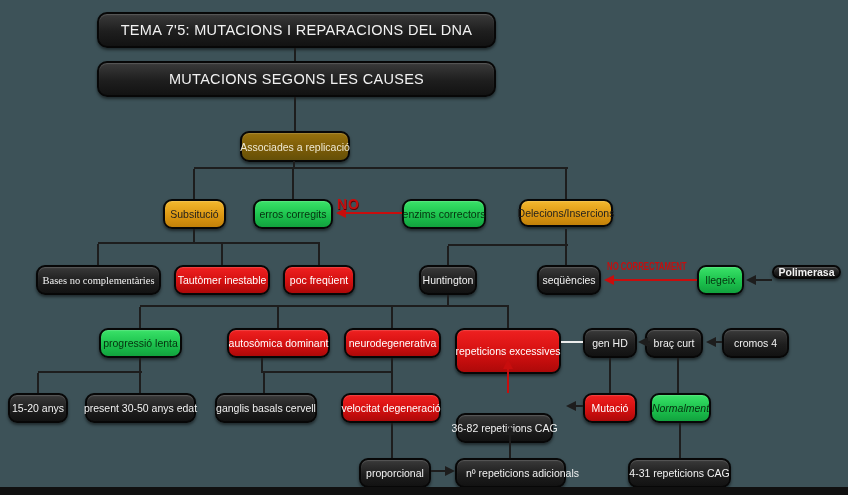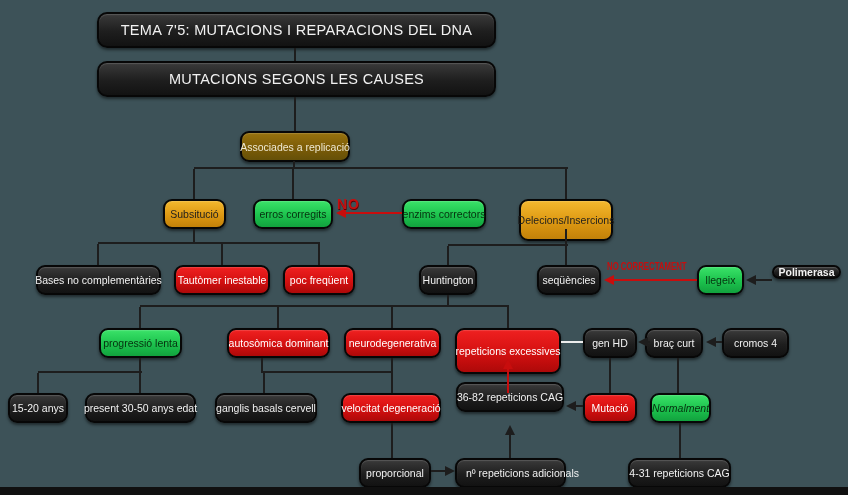--- a/index.html
+++ b/index.html
@@ -41,7 +41,7 @@
       <div class="node yellow" style="left: 163px; top: 199px; width: 63px; height: 30px;">Subsitució</div>
       <div class="node green" style="left: 253px; top: 199px; width: 80px; height: 30px;">erros corregits</div>
       <div class="node green" style="left: 402px; top: 199px; width: 84px; height: 30px;">enzims correctors</div>
-      <div class="node yellow" style="left: 519px; top: 199px; width: 94px; height: 42px;">Delecions/Insercions</div>
+      <div class="node yellow" style="left: 519px; top: 199px; width: 94px; height: 28px;">Delecions/Insercions</div>
       <div class="node dark" style="left: 36px; top: 265px; width: 125px; height: 30px;">Bases no complementàries</div>
       <div class="node red" style="left: 174px; top: 265px; width: 96px; height: 30px;">Tautòmer inestable</div>
       <div class="node red" style="left: 283px; top: 265px; width: 72px; height: 30px;">poc freqüent</div>

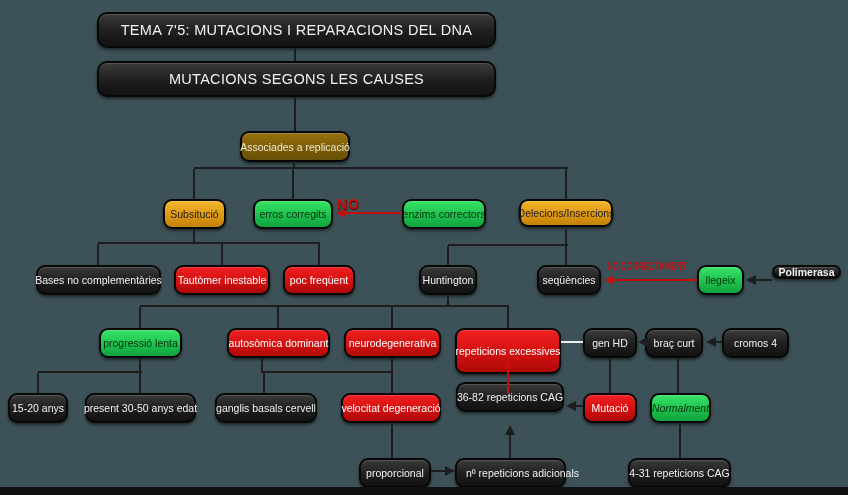--- a/index.html
+++ b/index.html
@@ -42,7 +42,7 @@
       <div class="node green" style="left: 253px; top: 199px; width: 80px; height: 30px;">erros corregits</div>
       <div class="node green" style="left: 402px; top: 199px; width: 84px; height: 30px;">enzims correctors</div>
       <div class="node yellow" style="left: 519px; top: 199px; width: 94px; height: 28px;">Delecions/Insercions</div>
-      <div class="node dark" style="left: 36px; top: 265px; width: 125px; height: 30px;">Bases no complementàries</div>
+      <div class="node dark" style="left: 36px; top: 265px; width: 125px; height: 30px; font-family: Liberation Serif, serif;">Bases no complementàries</div>
       <div class="node red" style="left: 174px; top: 265px; width: 96px; height: 30px;">Tautòmer inestable</div>
       <div class="node red" style="left: 283px; top: 265px; width: 72px; height: 30px;">poc freqüent</div>
       <div class="node dark" style="left: 419px; top: 265px; width: 58px; height: 30px;">Huntington</div>

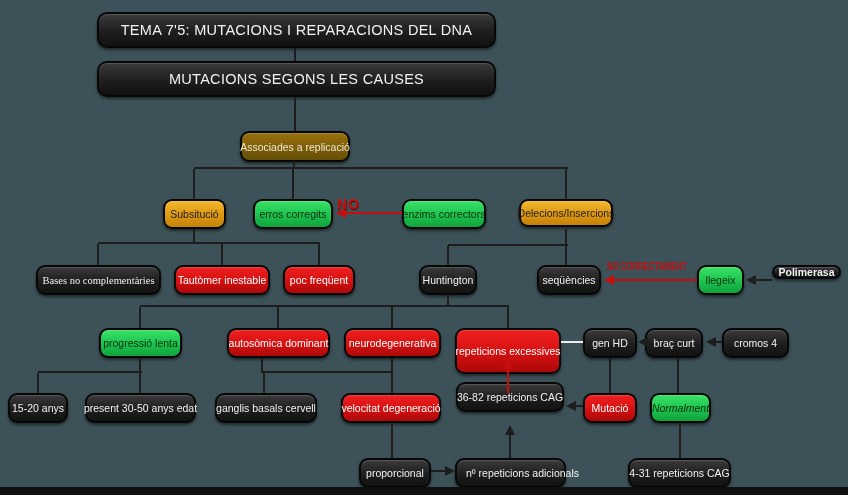--- a/index.html
+++ b/index.html
@@ -60,7 +60,7 @@
       <div class="node dark" style="left: 85px; top: 393px; width: 111px; height: 30px;">present 30-50 anys edat</div>
       <div class="node dark" style="left: 215px; top: 393px; width: 102px; height: 30px;">ganglis basals cervell</div>
       <div class="node red" style="left: 341px; top: 393px; width: 100px; height: 30px;">velocitat degeneració</div>
-      <div class="node dark" style="left: 456px; top: 382px; width: 108px; height: 30px;">36-82 repeticions CAG</div>
+      <div class="node dark" style="left: 456px; top: 413px; width: 97px; height: 30px;">36-82 repeticions CAG</div>
       <div class="node red" style="left: 583px; top: 393px; width: 54px; height: 30px;">Mutació</div>
       <div class="node green" style="left: 650px; top: 393px; width: 61px; height: 30px; font-style: italic;">Normalment</div>
       <div class="node dark" style="left: 359px; top: 458px; width: 72px; height: 30px;">proporcional</div>

